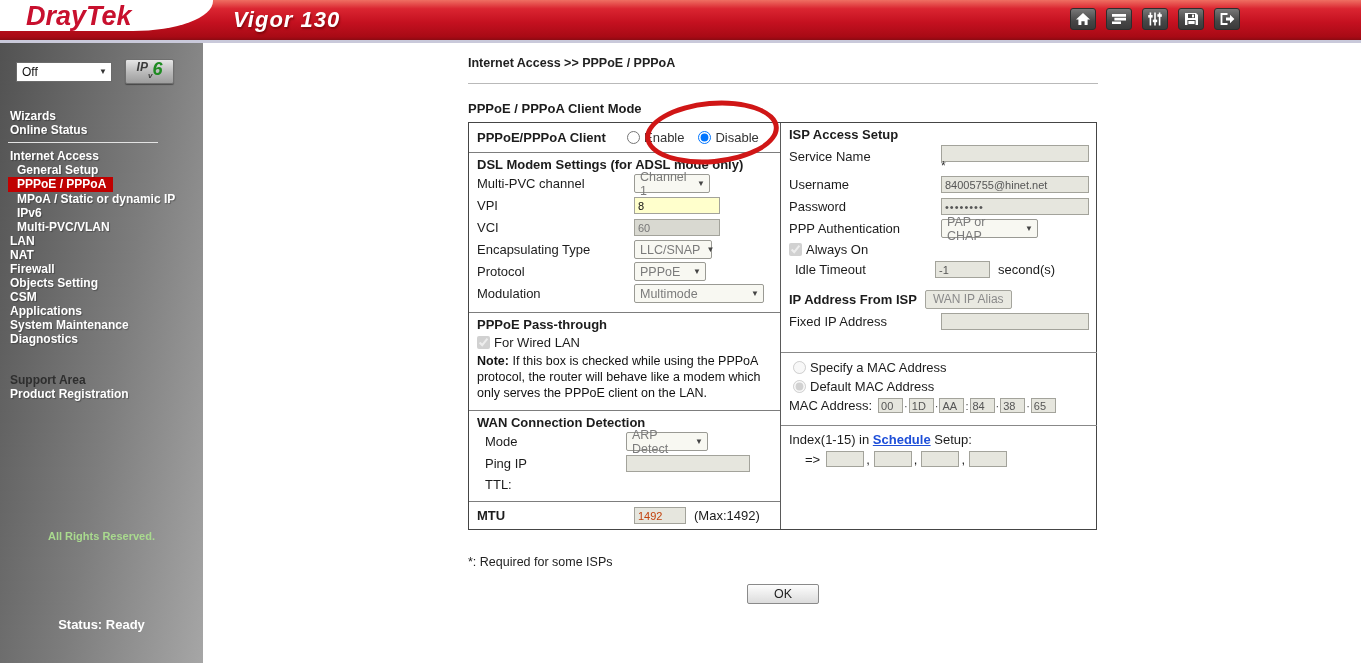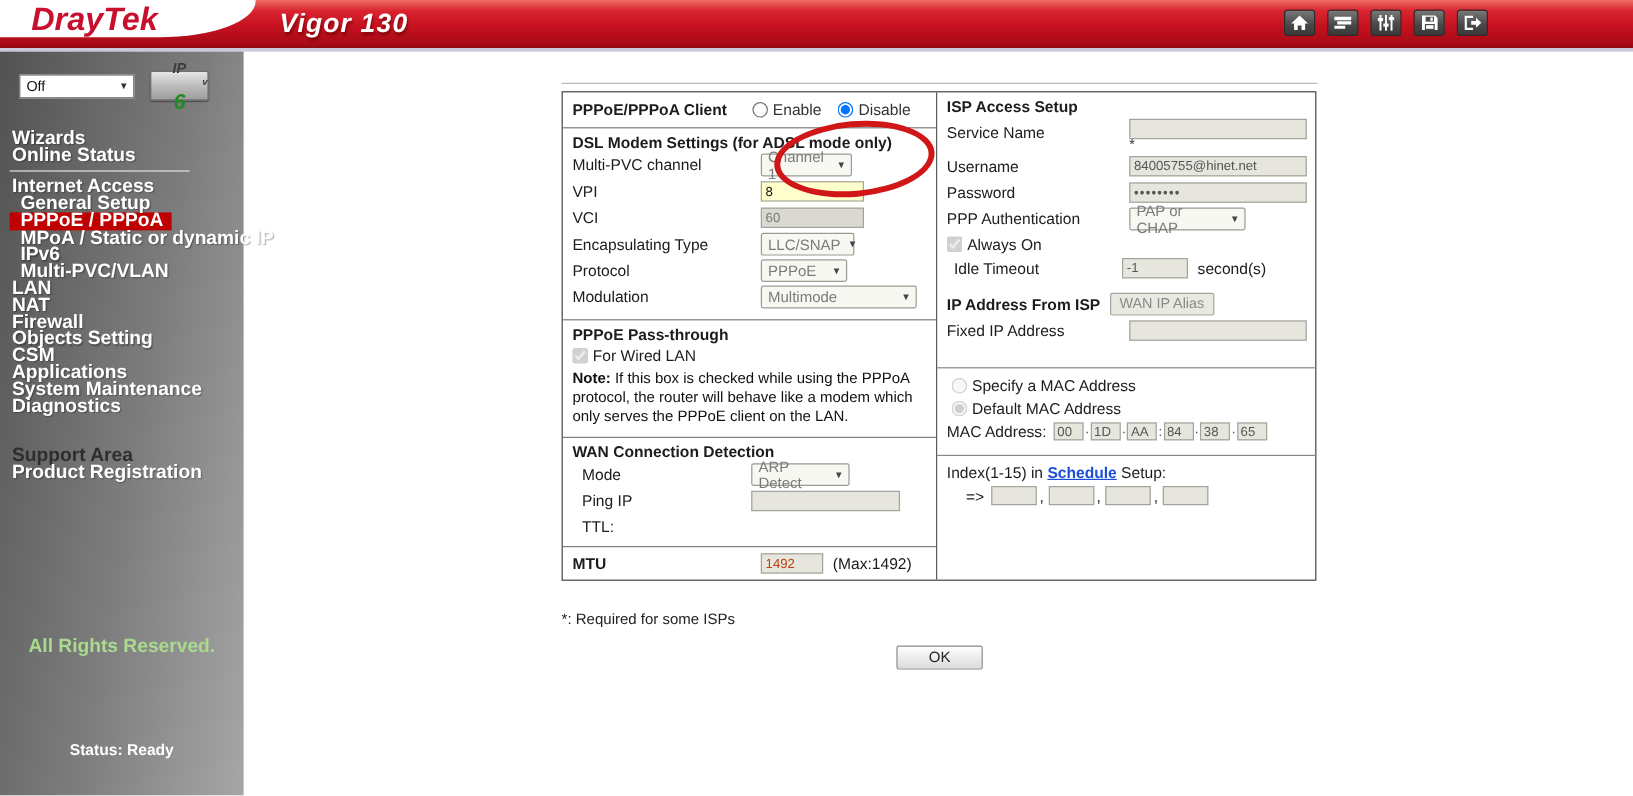--- a/index.html
+++ b/index.html
@@ -52,9 +52,8 @@
   .ipv6-btn {
     margin-left:13px; width:49px; height:25px; border:1px solid #6f6f6f; border-radius:2px;
     background:linear-gradient(180deg,#e6e6e6,#b9b9b9 55%,#9d9d9d);
-    display:inline-flex; align-items:center; justify-content:center; cursor:pointer;
+    display:inline-flex; justify-content:center; cursor:pointer;
     box-shadow:0 1px 1px rgba(0,0,0,.4);
-    flex-direction:column;
   }
   .ipv6-btn .ip { font-weight:bold; font-size:12px; color:#3c3c3c; font-style:italic; }
   .ipv6-btn .v  { font-weight:bold; font-size:8px;  color:#3c3c3c; font-style:italic; align-self:flex-end; padding-bottom:3px; }

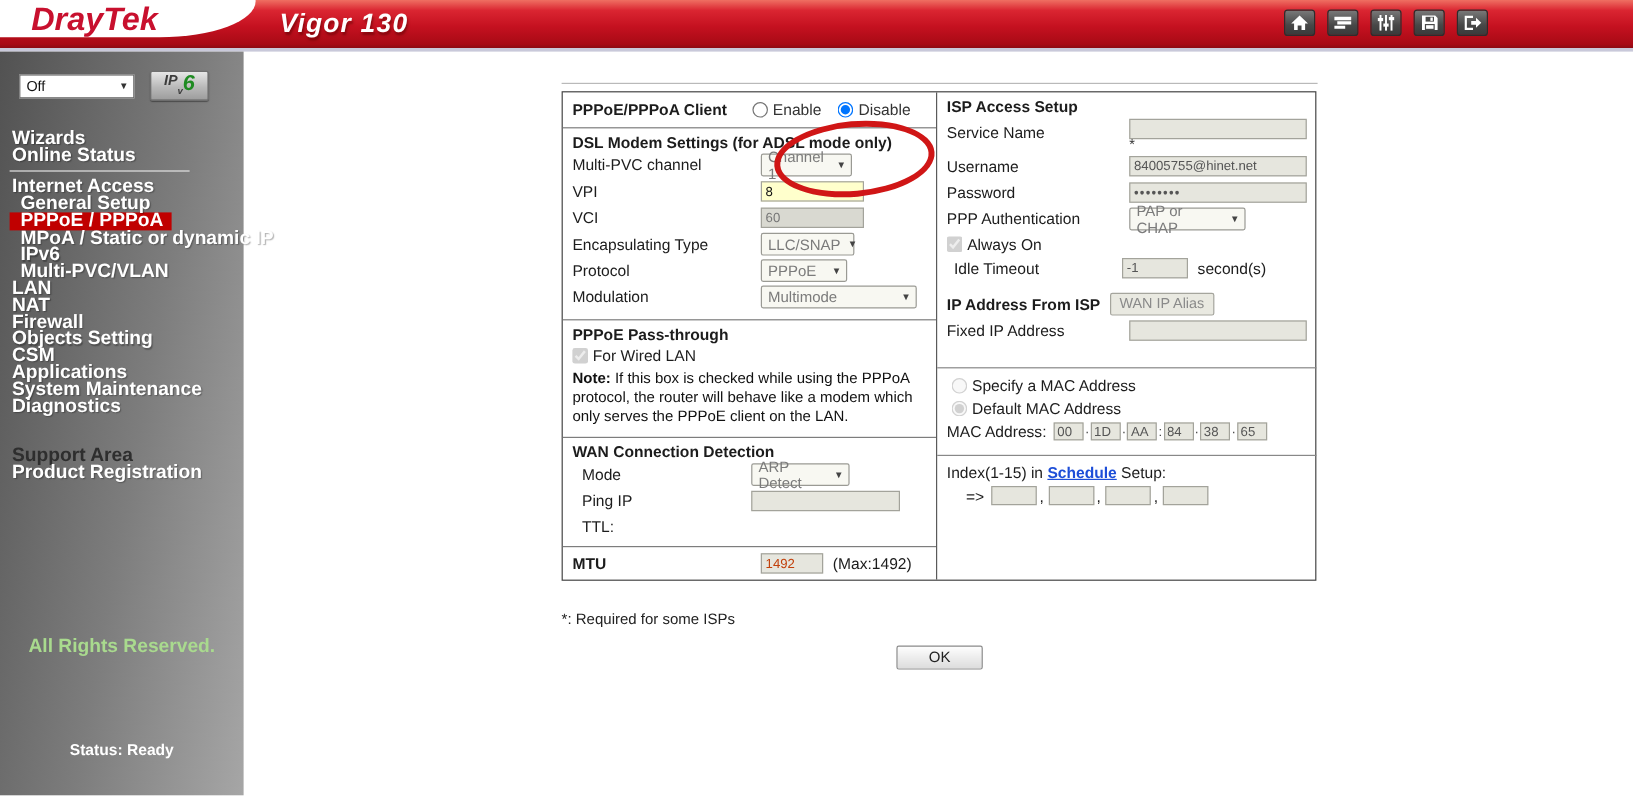--- a/index.html
+++ b/index.html
@@ -251,6 +251,7 @@
 </div>
 
 <div class="main">
+  <div class="breadcrumb">Internet Access &gt;&gt; PPPoE / PPPoA</div>
   <hr class="crumb-rule">
 
   <div class="form-table">

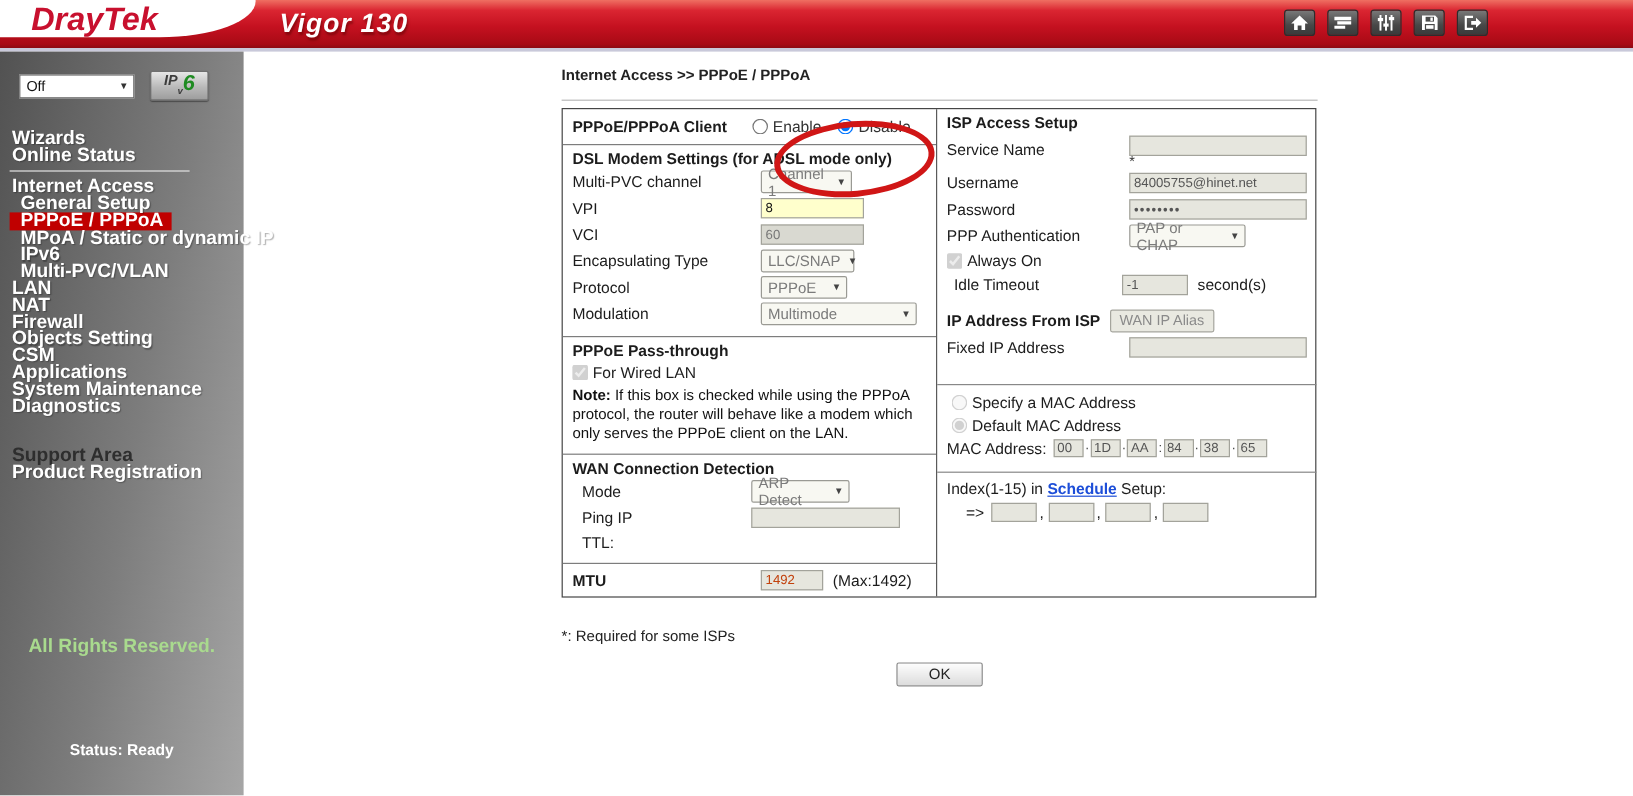--- a/index.html
+++ b/index.html
@@ -59,7 +59,7 @@
   .ipv6-btn .v  { font-weight:bold; font-size:8px;  color:#3c3c3c; font-style:italic; align-self:flex-end; padding-bottom:3px; }
   .ipv6-btn .six{ font-weight:bold; font-size:18px; color:#1f8b22; font-style:italic; line-height:1; }
 
-  .menu { list-style:none; margin-top:25px; font-weight:bold; font-size:16px; }
+  .menu { list-style:none; margin-top:25px; font-weight:bold; font-size:12px; }
   .menu li { line-height:14px; padding-left:10px; white-space:nowrap; cursor:pointer;
              text-shadow:1px 1px 1px rgba(0,0,0,.3); }
   .menu li.ind { padding-left:17px; }

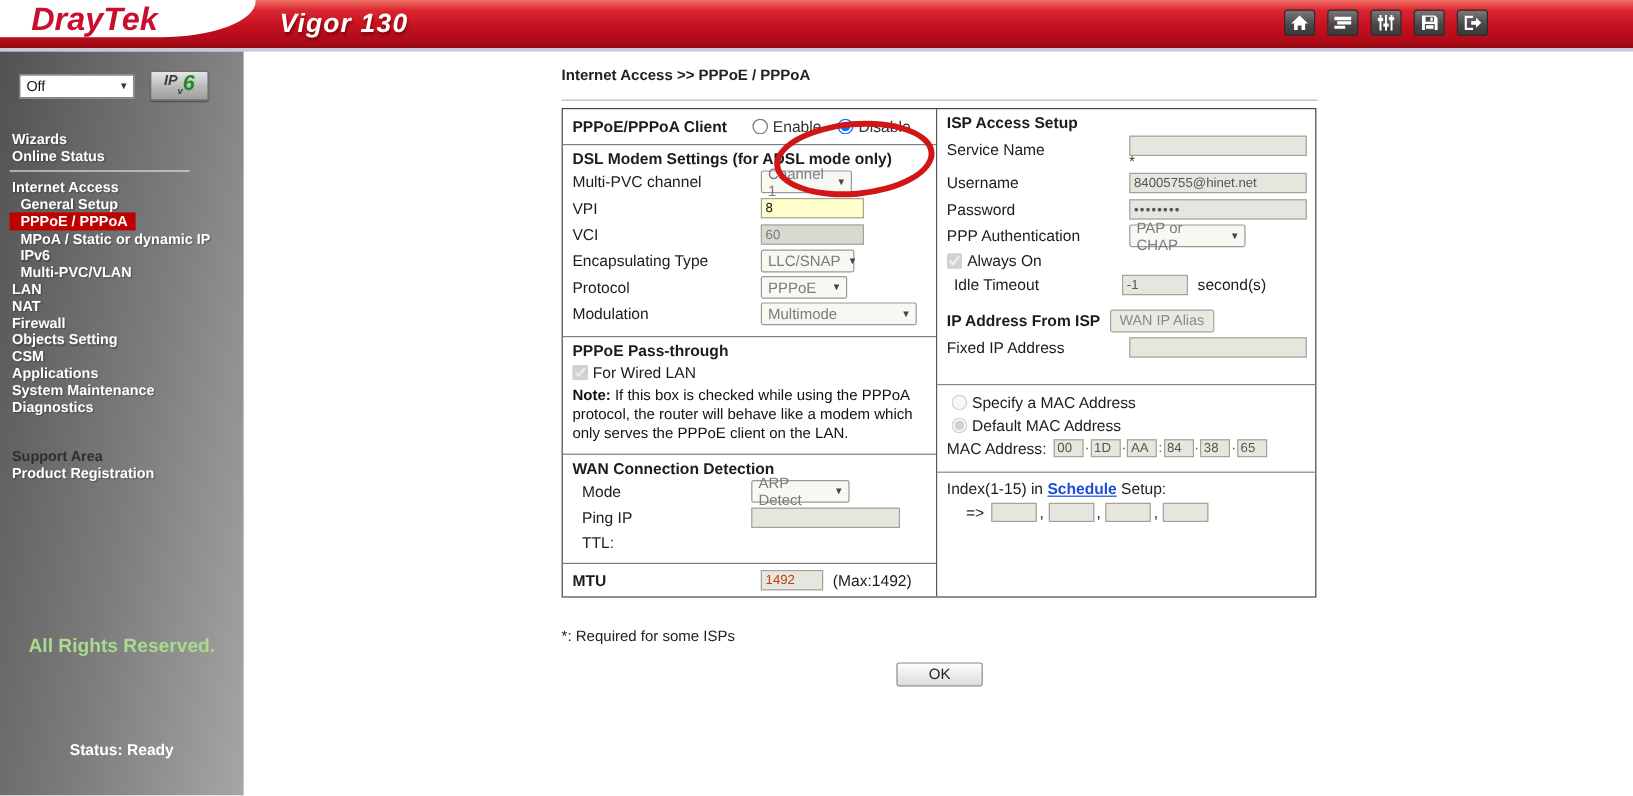--- a/index.html
+++ b/index.html
@@ -253,6 +253,7 @@
 <div class="main">
   <div class="breadcrumb">Internet Access &gt;&gt; PPPoE / PPPoA</div>
   <hr class="crumb-rule">
+  <div class="page-title">PPPoE / PPPoA Client Mode</div>
 
   <div class="form-table">
 

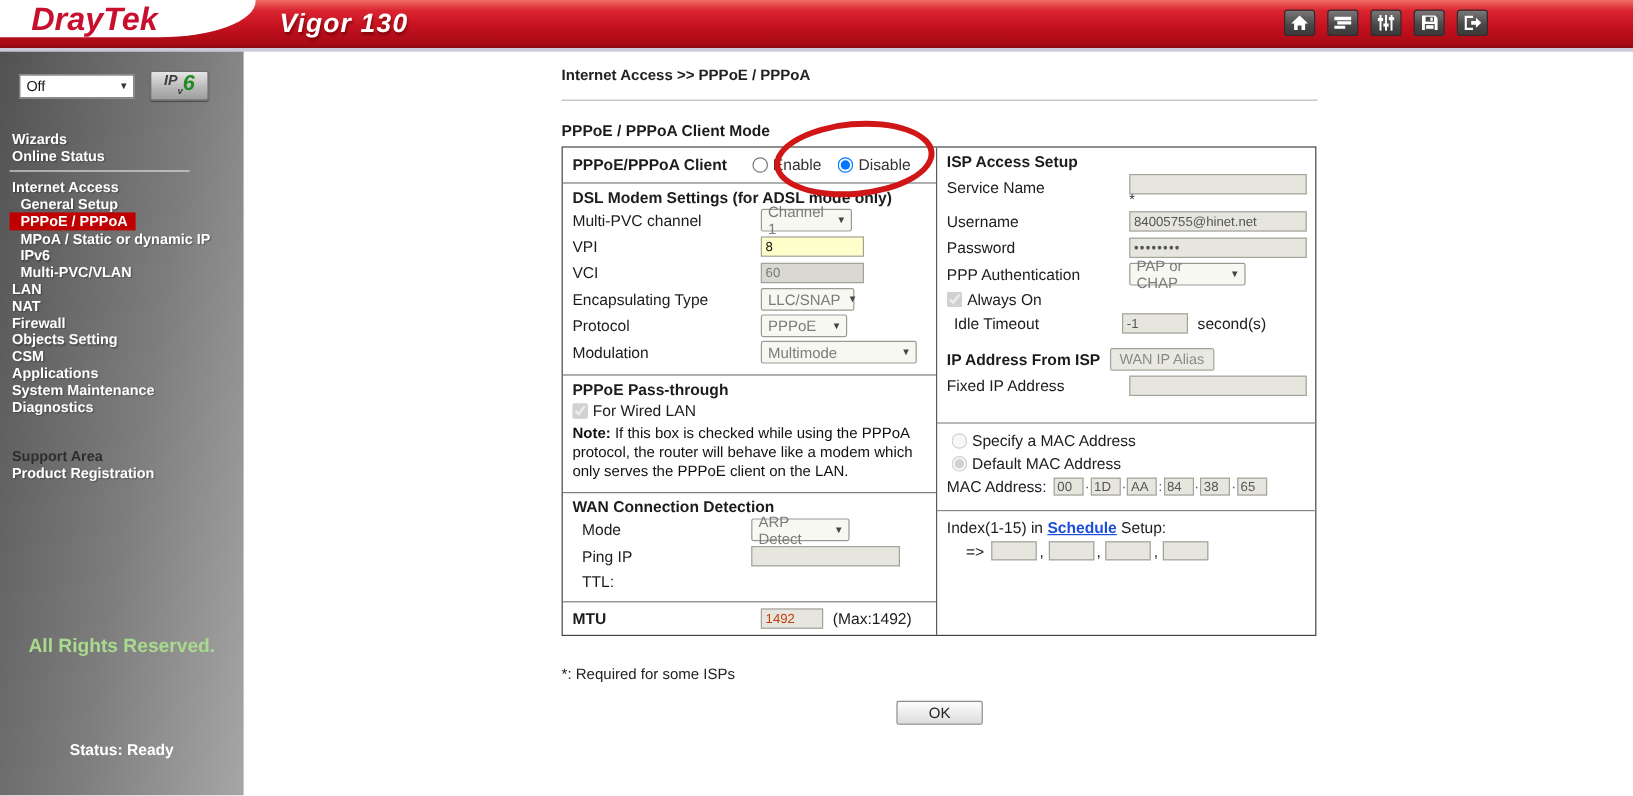--- a/index.html
+++ b/index.html
@@ -72,7 +72,7 @@
   .menu li.dark { color:#2e2e2e; text-shadow:none; }
 
   .rights  { position:absolute; top:487px; left:0; width:100%; text-align:center;
-             font-weight:bold; font-size:16px; color:#a9da8e; }
+             font-weight:bold; font-size:11px; color:#a9da8e; }
   .status  { position:absolute; top:574px; left:0; width:100%; text-align:center;
              font-weight:bold; font-size:13px; color:#ffffff; }
 

